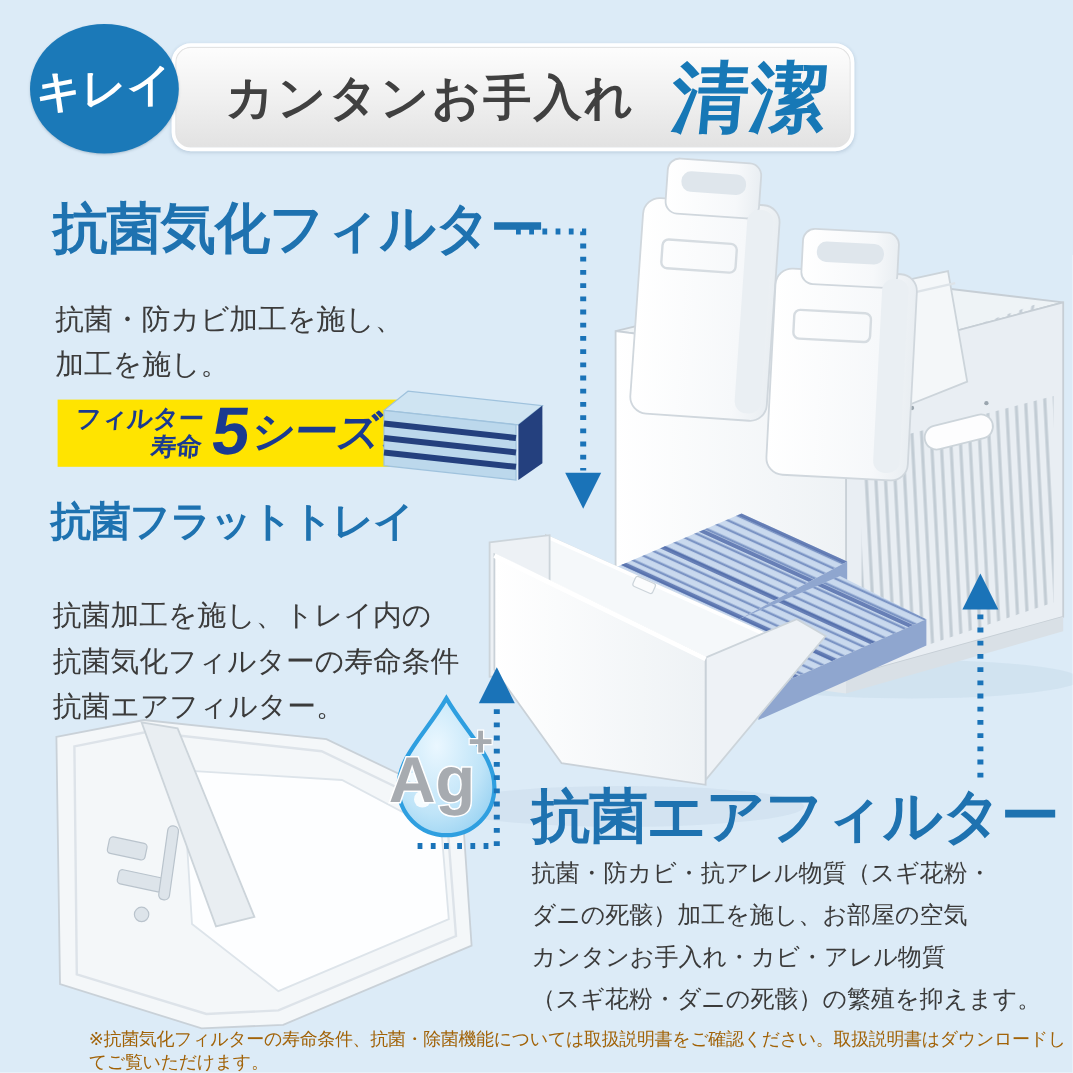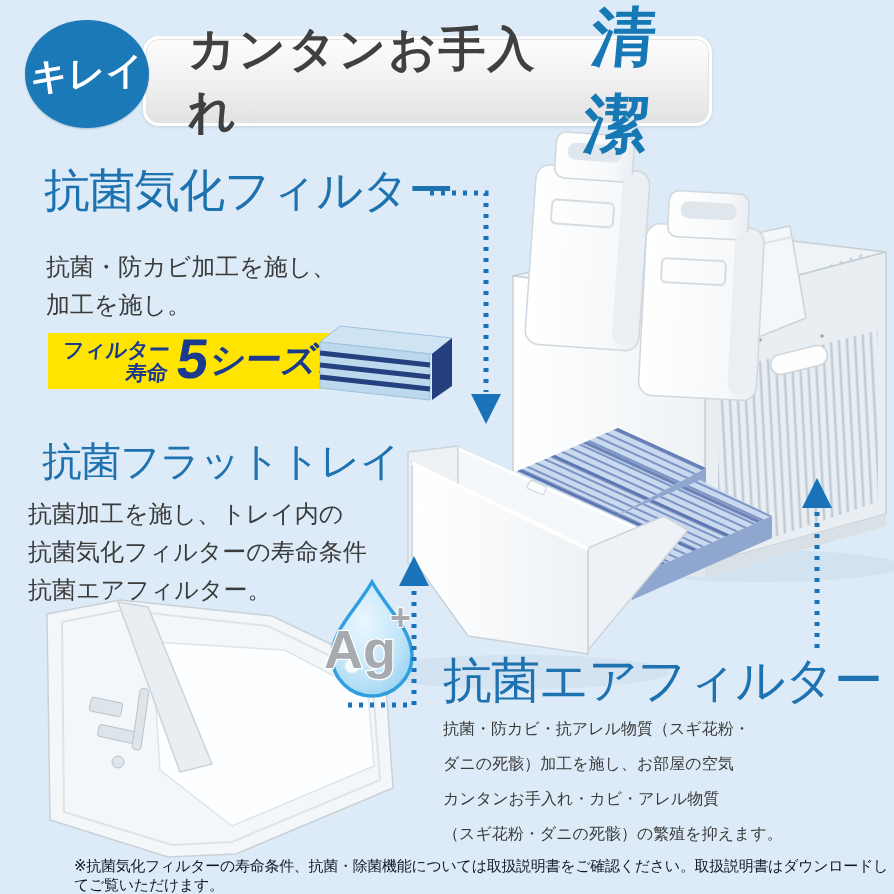--- a/index.html
+++ b/index.html
@@ -12,7 +12,7 @@
     border:3px solid #ffffff;border-radius:16px;
     box-shadow:0 1px 3px rgba(60,90,120,.18), inset 0 0 0 1px #e3e3e3;
     display:flex;align-items:center;padding-left:42px;box-sizing:border-box;z-index:3;}
-  .header-title{font-size:47px;font-weight:bold;color:#404040;letter-spacing:2px;font-family:Liberation Mono, monospace;}
+  .header-title{font-size:40px;font-weight:bold;color:#404040;letter-spacing:2px;font-family:Liberation Mono, monospace;}
   .header-highlight{font-size:64px;font-weight:900;color:#1778b6;margin-left:30px;
     transform:skewX(-5deg);letter-spacing:1px;}
   .header-badge{position:absolute;left:25px;top:20px;width:124px;height:108px;border-radius:50%;

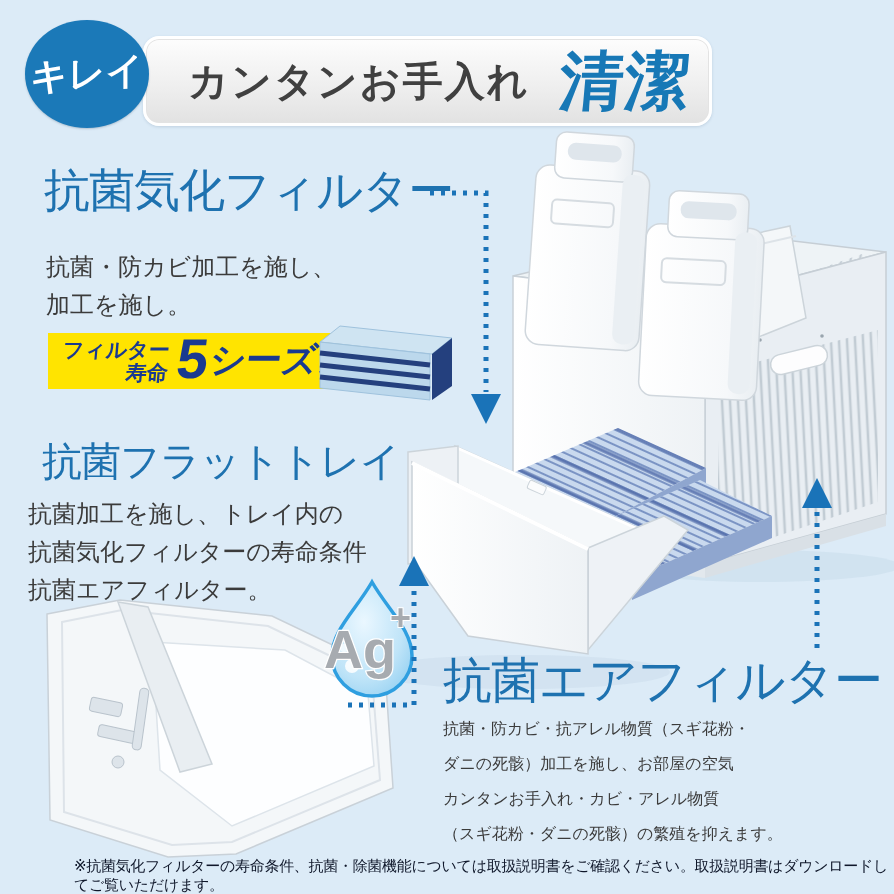--- a/index.html
+++ b/index.html
@@ -20,7 +20,7 @@
     box-shadow:0 1px 2px rgba(40,70,100,.25);}
   .header-badge span{color:#ffffff;font-size:37px;font-weight:900;transform:rotate(-4deg) skewX(-4deg);}
   
-  .sec-heading{position:absolute;font-weight:400;color:#1e72b0;letter-spacing:-1px;z-index:3;}
+  .sec-heading{position:absolute;font-weight:700;color:#1e72b0;letter-spacing:-1px;z-index:3;}
   .h1{left:44px;top:160px;font-size:46px;}
   .h2{left:42px;top:434px;font-size:40px;}
   .h3{left:443px;top:648px;font-size:49px;}

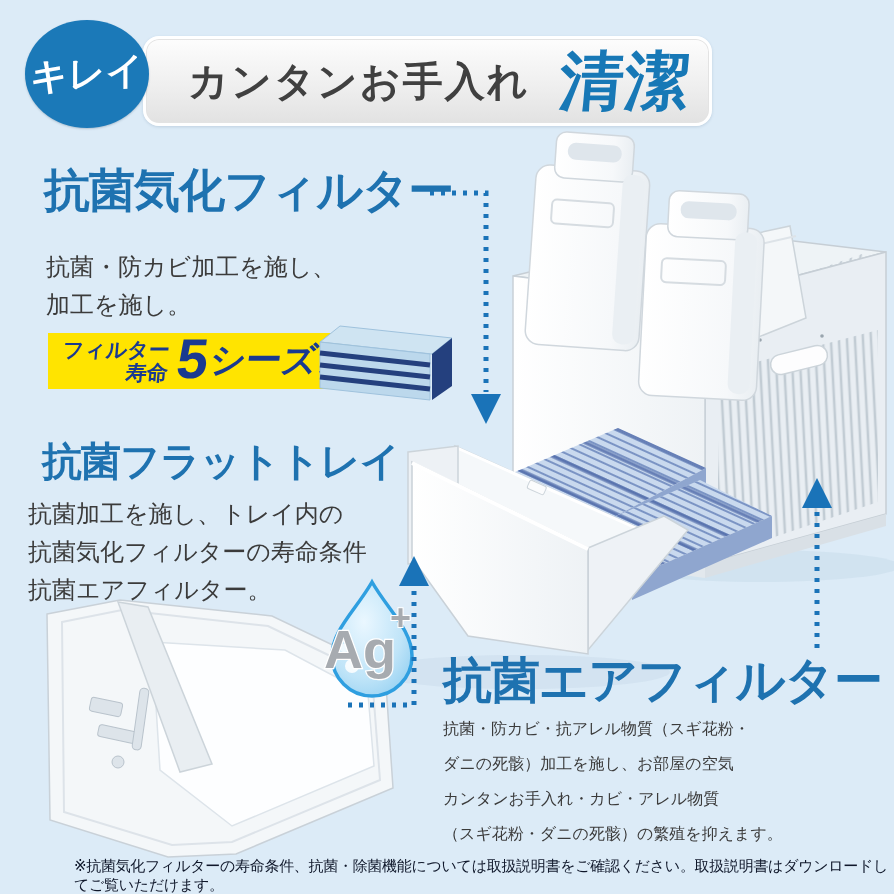--- a/index.html
+++ b/index.html
@@ -22,7 +22,7 @@
   
   .sec-heading{position:absolute;font-weight:700;color:#1e72b0;letter-spacing:-1px;z-index:3;}
   .h1{left:44px;top:160px;font-size:46px;}
-  .h2{left:42px;top:434px;font-size:40px;}
+  .h2{left:42px;top:412px;font-size:34px;}
   .h3{left:443px;top:648px;font-size:49px;}
   .body-text{position:absolute;color:#3b3b3b;z-index:3;}
   .b1{left:46px;top:224px;font-size:24px;line-height:38px;margin-top:24px;}

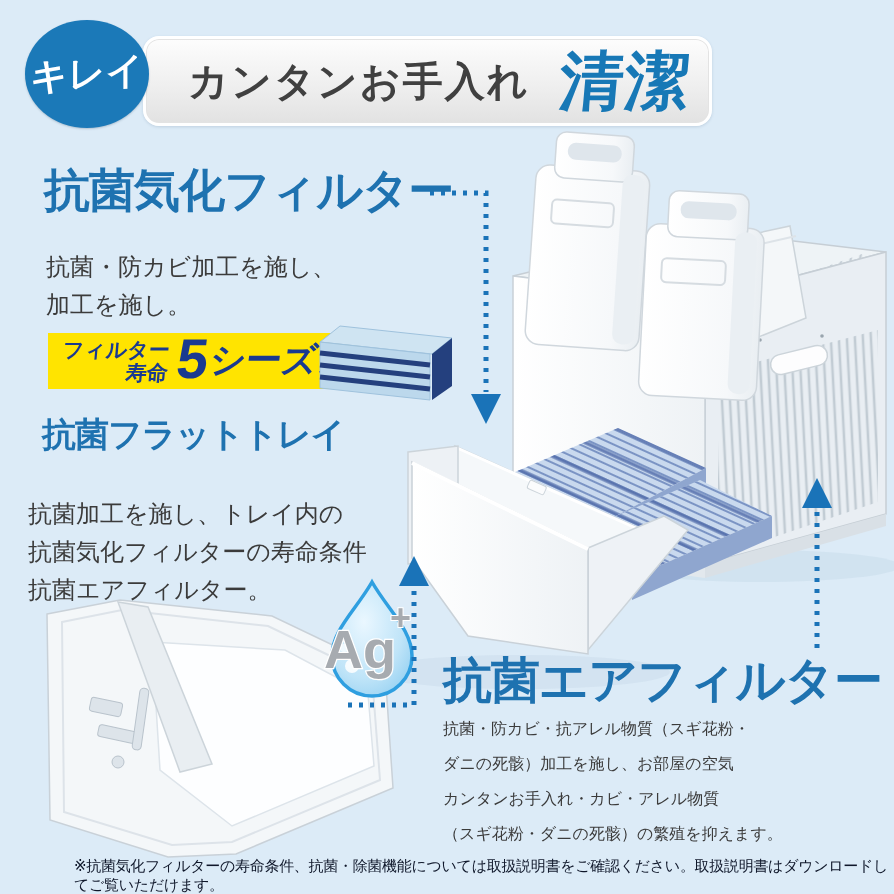--- a/index.html
+++ b/index.html
@@ -26,7 +26,7 @@
   .h3{left:443px;top:648px;font-size:49px;}
   .body-text{position:absolute;color:#3b3b3b;z-index:3;}
   .b1{left:46px;top:224px;font-size:24px;line-height:38px;margin-top:24px;}
-  .b2{left:28px;top:495px;font-size:24px;line-height:38px;}
+  .b2{left:44px;top:495px;font-size:24px;line-height:38px;}
   .b3{left:443px;top:711px;font-size:16px;line-height:35px;}
   
   .life-banner{position:absolute;left:48px;top:333px;width:316px;height:56px;background:#ffe400;

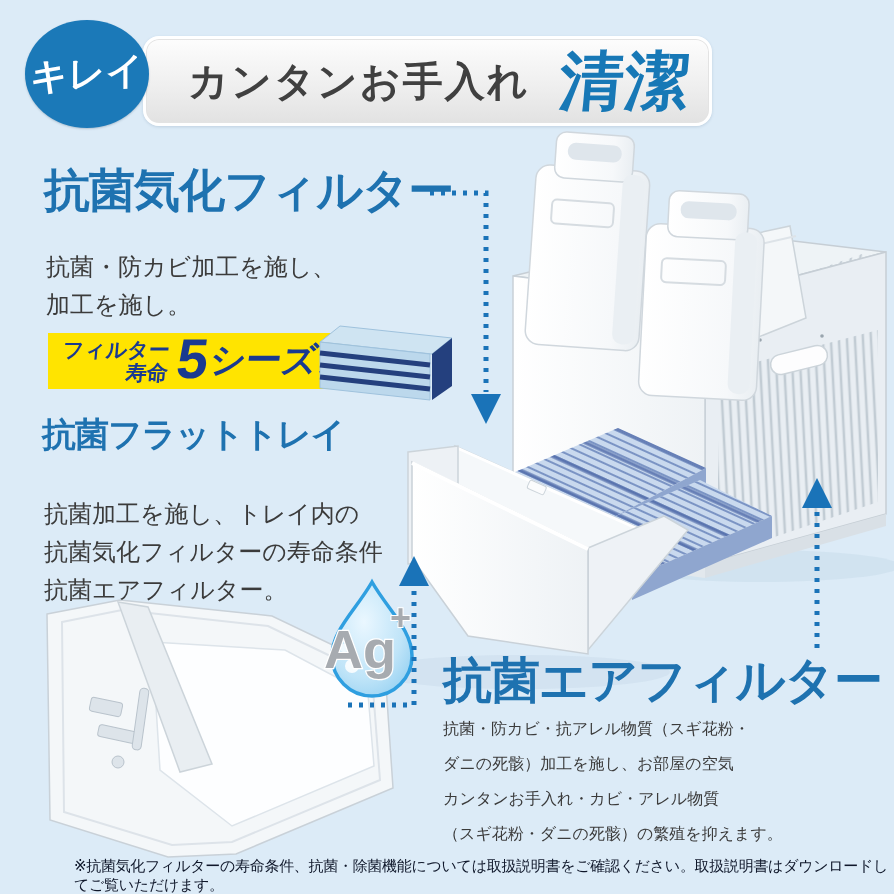--- a/index.html
+++ b/index.html
@@ -27,7 +27,7 @@
   .body-text{position:absolute;color:#3b3b3b;z-index:3;}
   .b1{left:46px;top:224px;font-size:24px;line-height:38px;margin-top:24px;}
   .b2{left:44px;top:495px;font-size:24px;line-height:38px;}
-  .b3{left:443px;top:711px;font-size:16px;line-height:35px;}
+  .b3{left:443px;top:711px;font-size:20px;line-height:35px;}
   
   .life-banner{position:absolute;left:48px;top:333px;width:316px;height:56px;background:#ffe400;
     z-index:1;display:flex;align-items:center;padding-left:14px;box-sizing:border-box;}

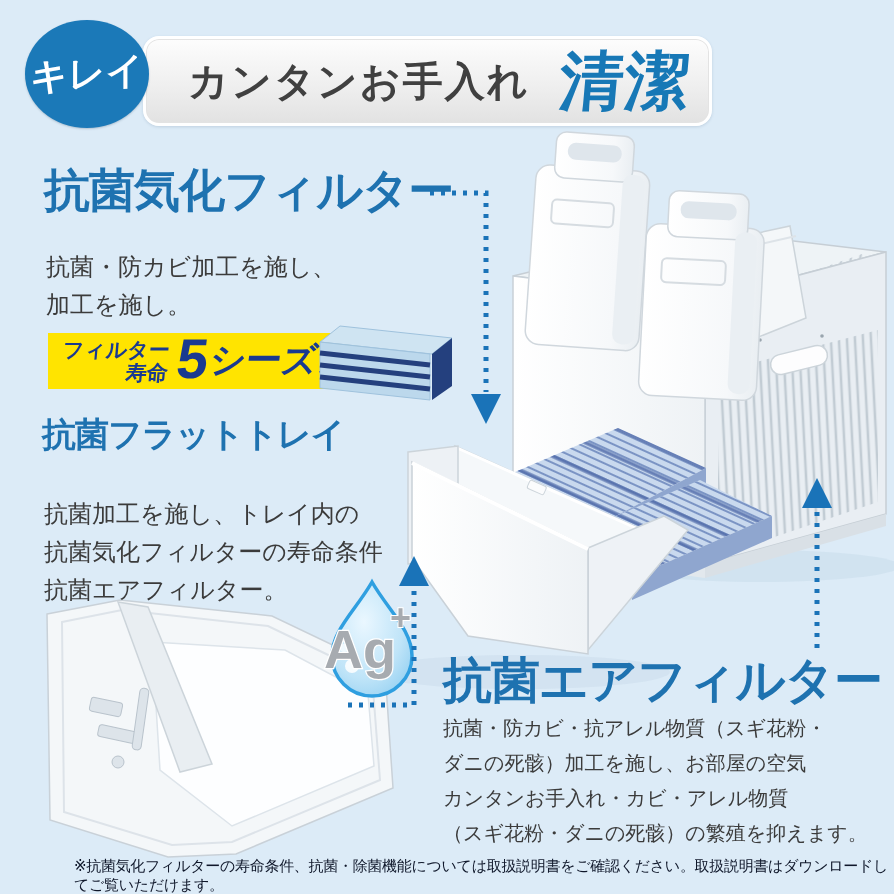--- a/index.html
+++ b/index.html
@@ -38,7 +38,7 @@
   .life-unit{font-size:36px;font-weight:900;color:#1a3a90;transform:skewX(-7deg);
     align-self:flex-end;margin-bottom:4px;margin-left:2px;letter-spacing:-1px;}
   
-  .footer-note{position:absolute;left:74px;top:857px;font-size:15px;color:#0f172a;z-index:3;letter-spacing:-0.3px;}
+  .footer-note{position:absolute;left:74px;top:857px;font-size:15px;color:#a16207;z-index:3;letter-spacing:-0.3px;}
   svg{display:block;}
 </style>
 </head>

